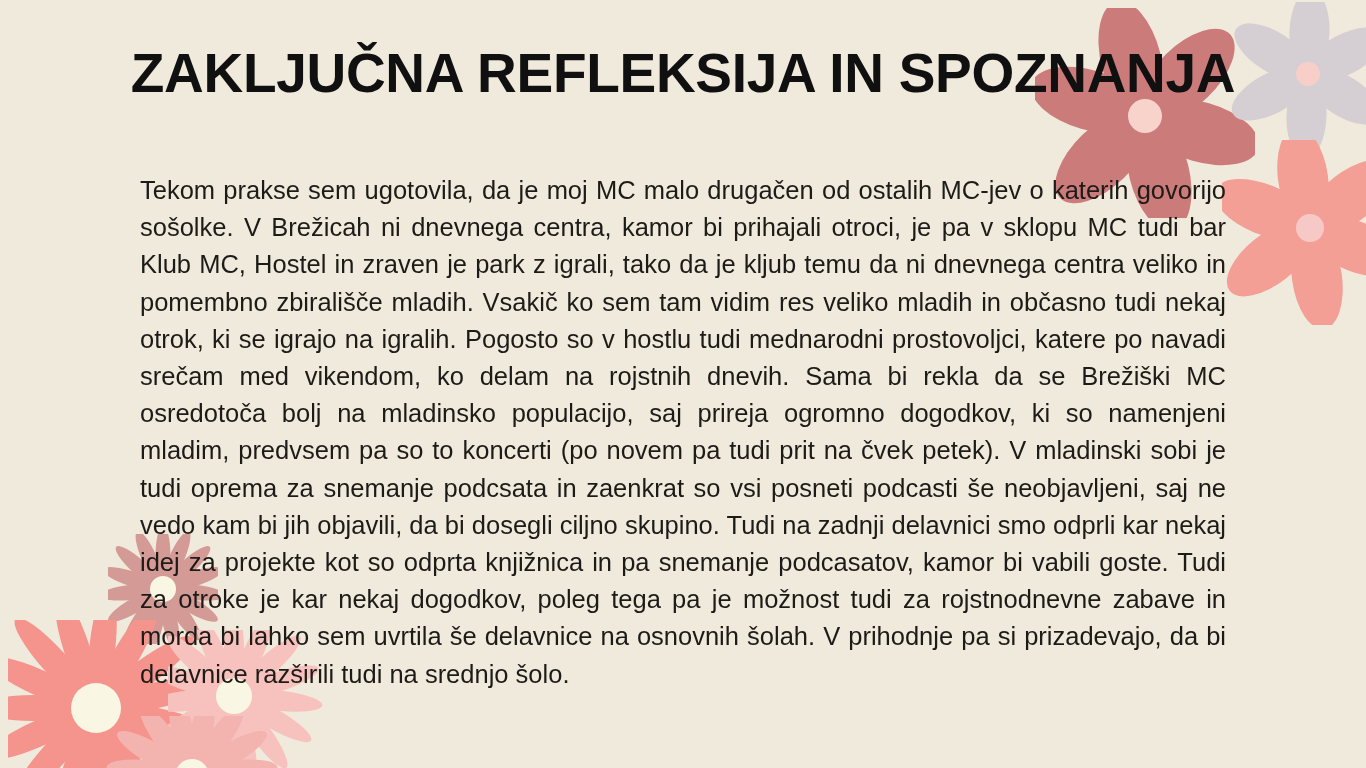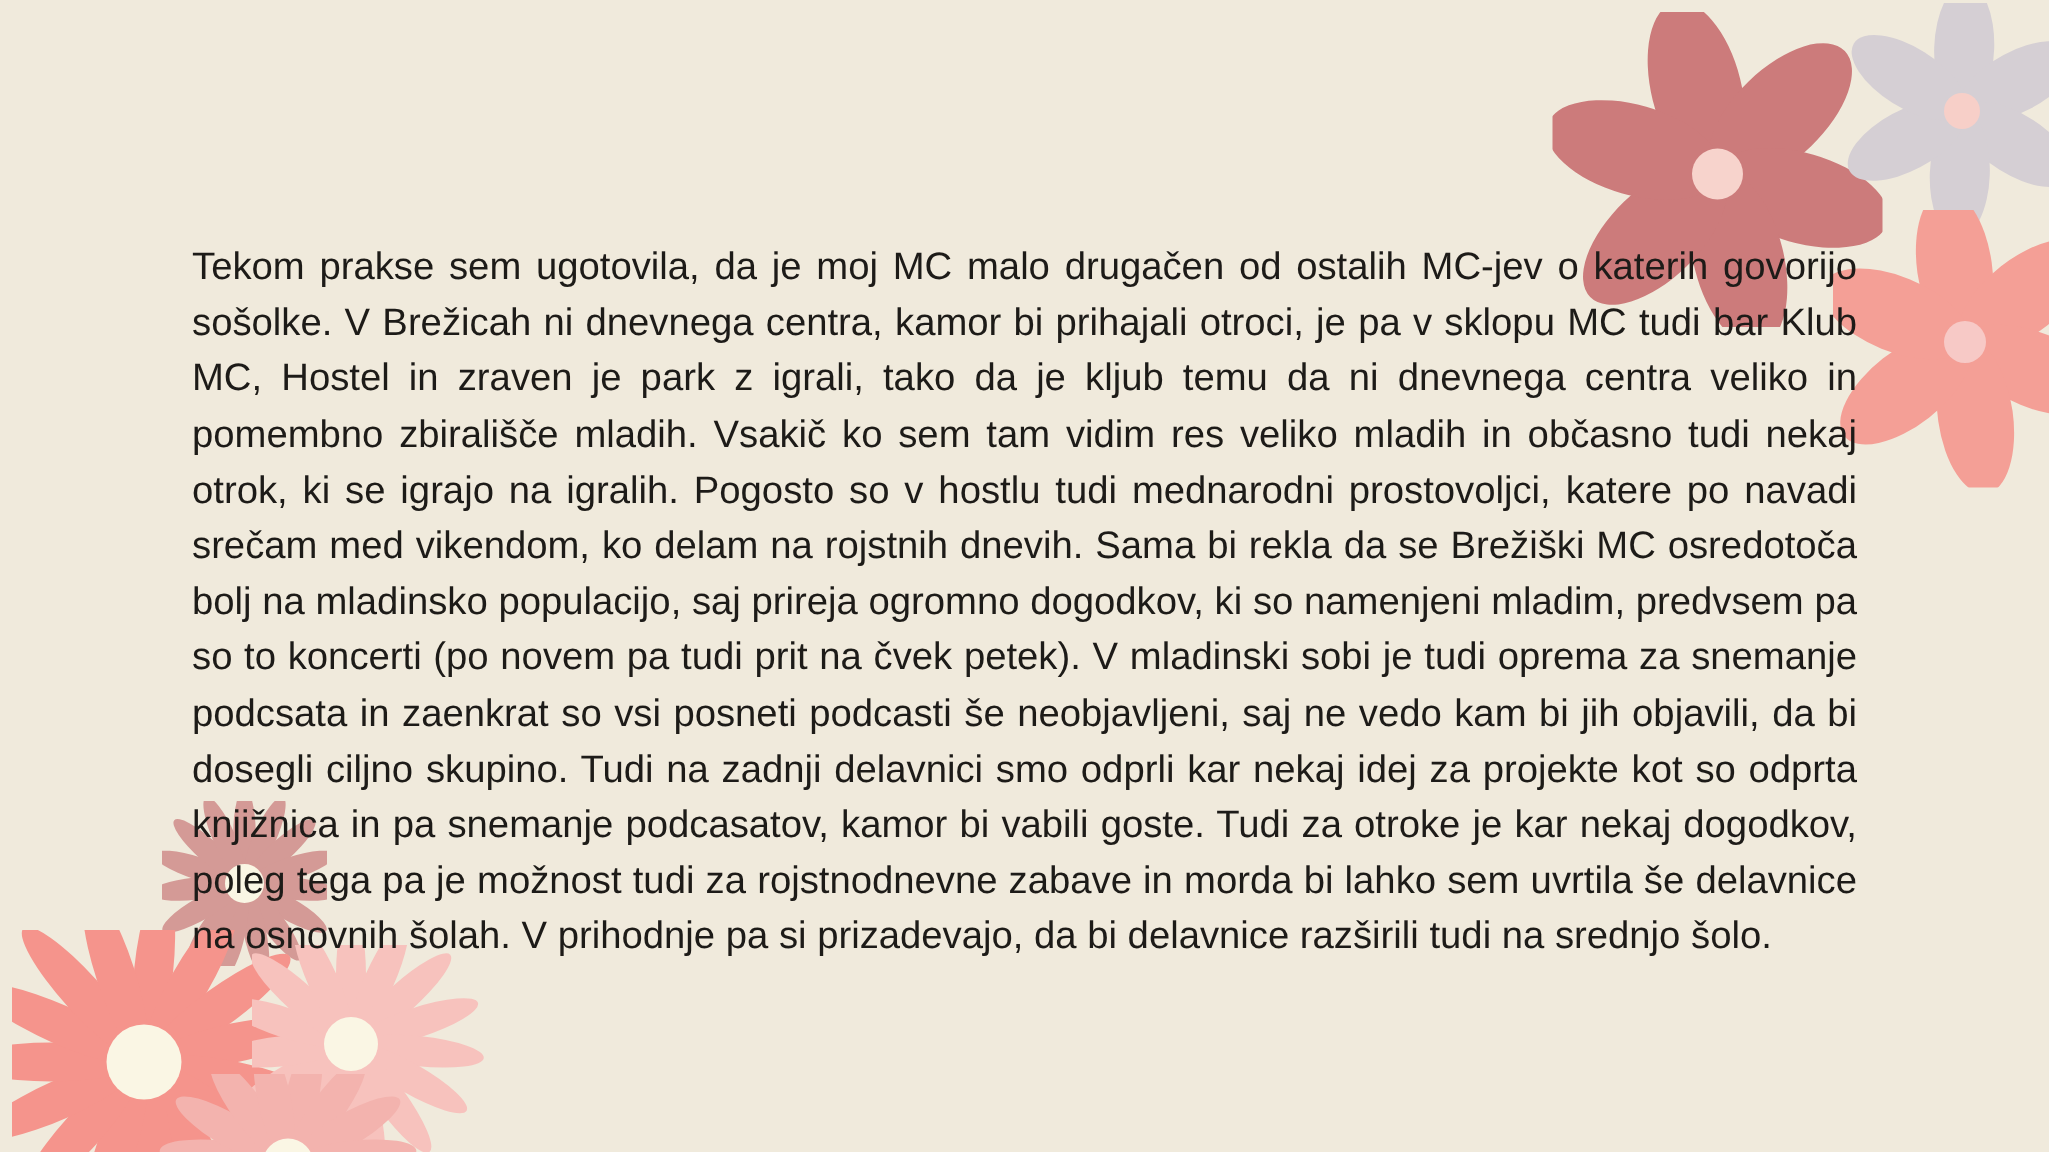--- a/index.html
+++ b/index.html
@@ -204,6 +204,9 @@
 
   </div>
 
+  <div id="title-wrap">
+    <h1 id="slide-title">ZAKLJUČNA REFLEKSIJA IN SPOZNANJA</h1>
+  </div>
 
   <div id="body-wrap">
     <p id="body-text">Tekom prakse sem ugotovila, da je moj MC malo drugačen od ostalih MC-jev o katerih govorijo sošolke. V Brežicah ni dnevnega centra, kamor bi prihajali otroci, je pa v sklopu MC tudi bar Klub MC, Hostel in zraven je park z igrali, tako da je kljub temu da ni dnevnega centra veliko in pomembno zbirališče mladih. Vsakič ko sem tam vidim res veliko mladih in občasno tudi nekaj otrok, ki se igrajo na igralih. Pogosto so v hostlu tudi mednarodni prostovoljci, katere po navadi srečam med vikendom, ko delam na rojstnih dnevih. Sama bi rekla da se Brežiški MC osredotoča bolj na mladinsko populacijo, saj prireja ogromno dogodkov, ki so namenjeni mladim, predvsem pa so to koncerti (po novem pa tudi prit na čvek petek). V mladinski sobi je tudi oprema za snemanje podcsata in zaenkrat so vsi posneti podcasti še neobjavljeni, saj ne vedo kam bi jih objavili, da bi dosegli ciljno skupino. Tudi na zadnji delavnici smo odprli kar nekaj idej za projekte kot so odprta knjižnica in pa snemanje podcasatov, kamor bi vabili goste. Tudi za otroke je kar nekaj dogodkov, poleg tega pa je možnost tudi za rojstnodnevne zabave in morda bi lahko sem uvrtila še delavnice na osnovnih šolah. V prihodnje pa si prizadevajo, da bi delavnice razširili tudi na srednjo šolo.</p>

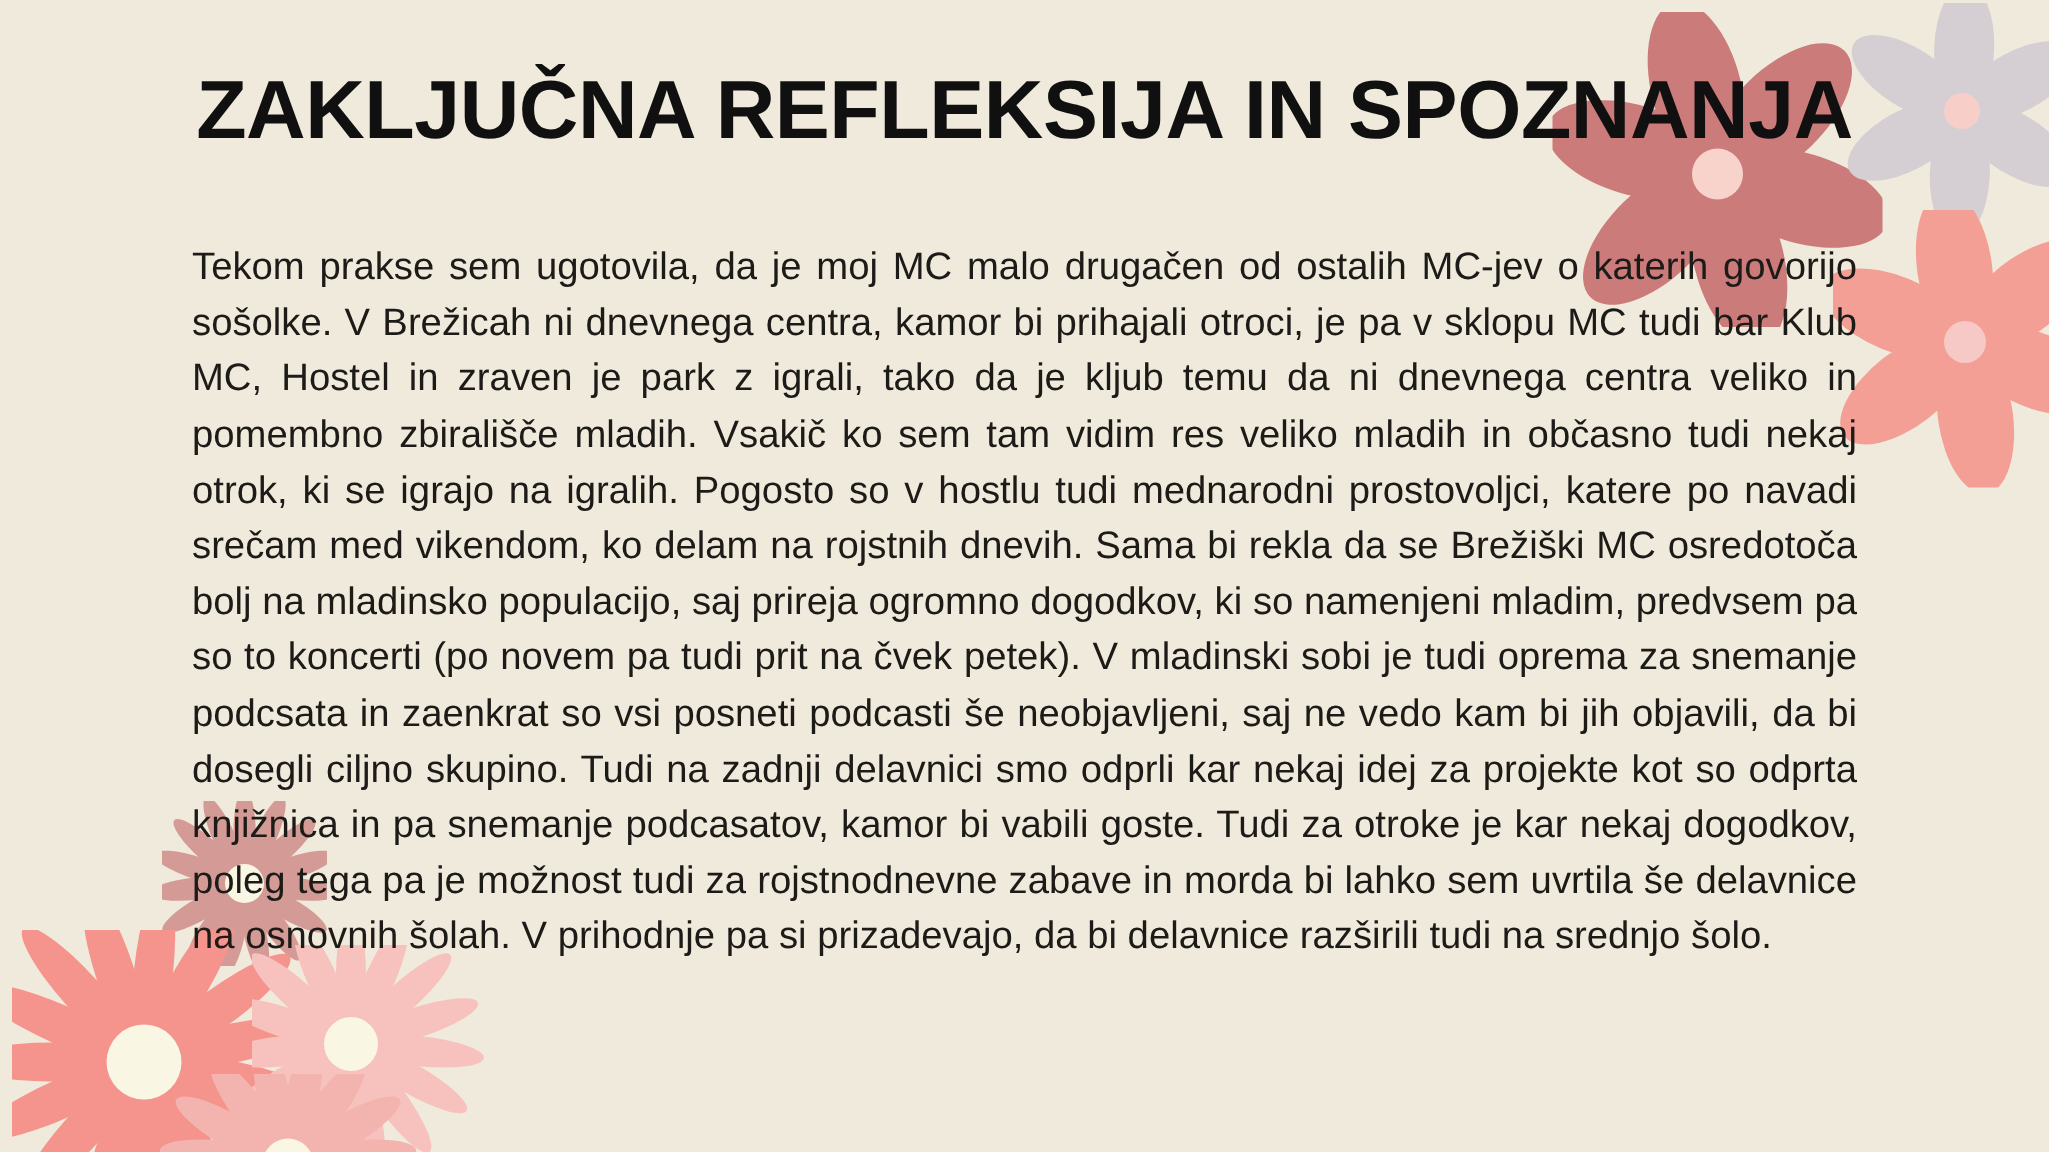--- a/index.html
+++ b/index.html
@@ -61,7 +61,7 @@
     z-index: 4;
   }
   #body-text {
-    margin: 0;
+    margin: 12px;
     font-family: "Liberation Sans", sans-serif;
     font-size: 25.5px;
     line-height: 37.2px;

